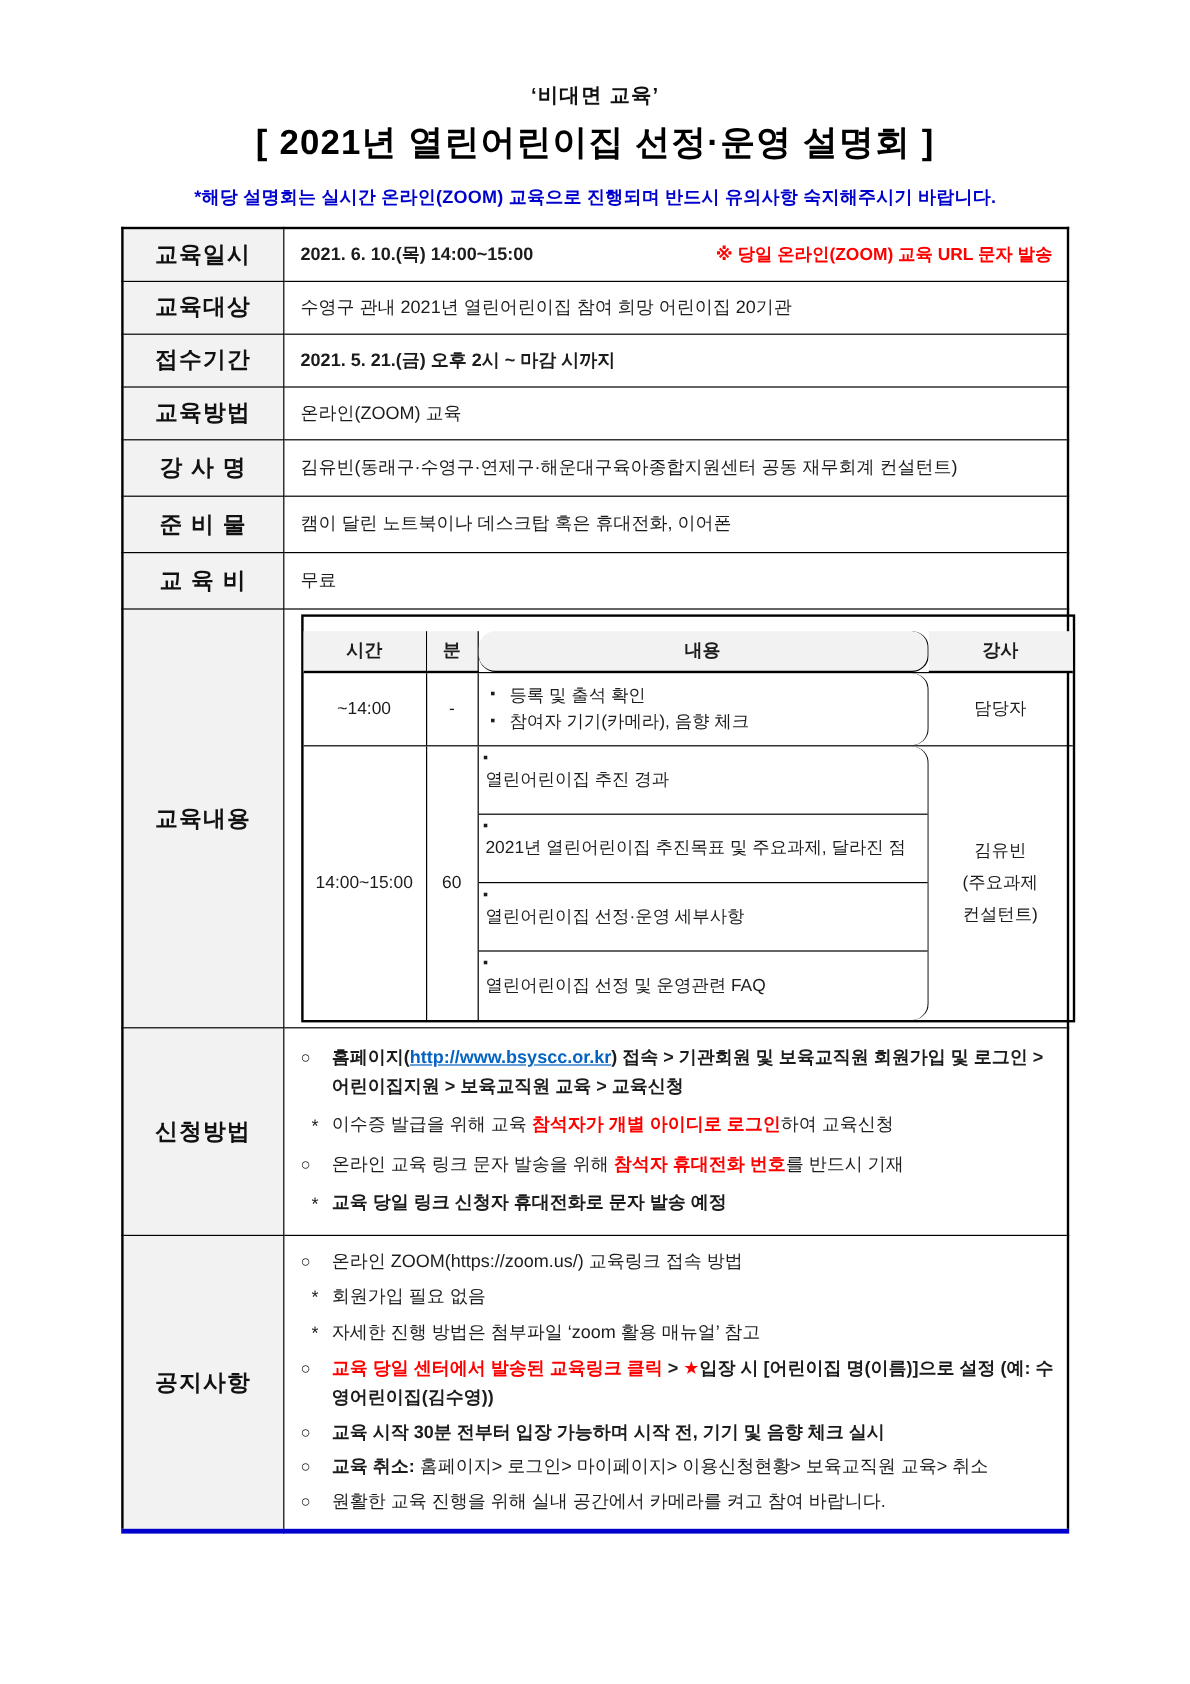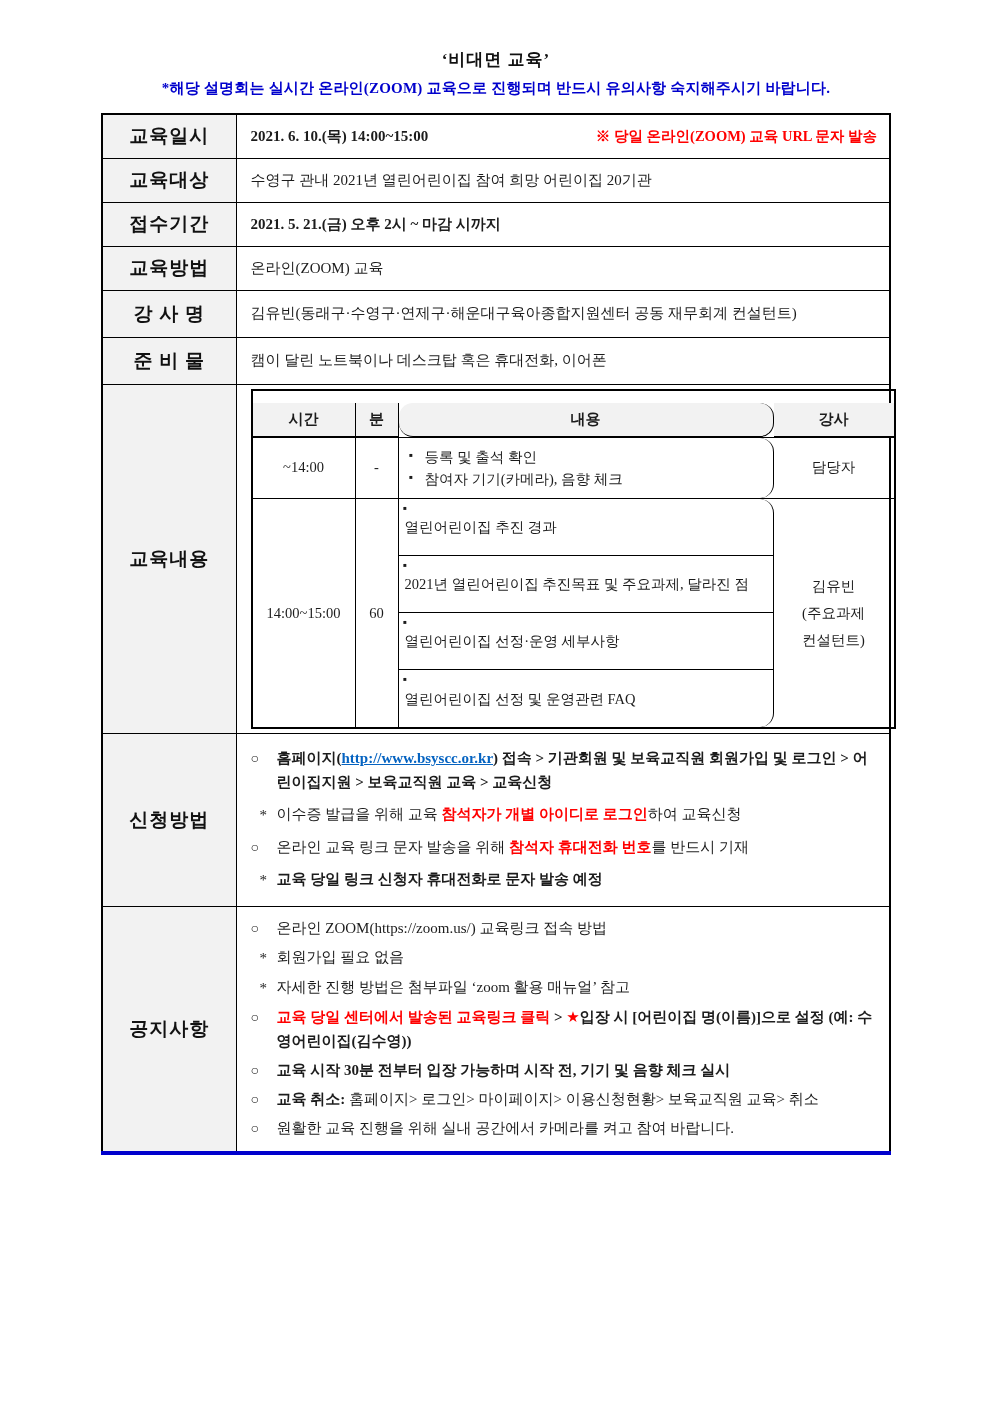--- a/index.html
+++ b/index.html
@@ -13,7 +13,7 @@
     font-family:"Liberation Sans","DejaVu Sans",sans-serif;
     color:#1a1a1a;
   }
-  .page{width:992px;padding-top:48px;font-family:Liberation Serif, serif;}
+  .page{width:992px;padding-top:68px;}
   .pretitle{
     text-align:center;font-size:17px;font-weight:bold;color:#111;
     letter-spacing:1px;margin-bottom:8px;

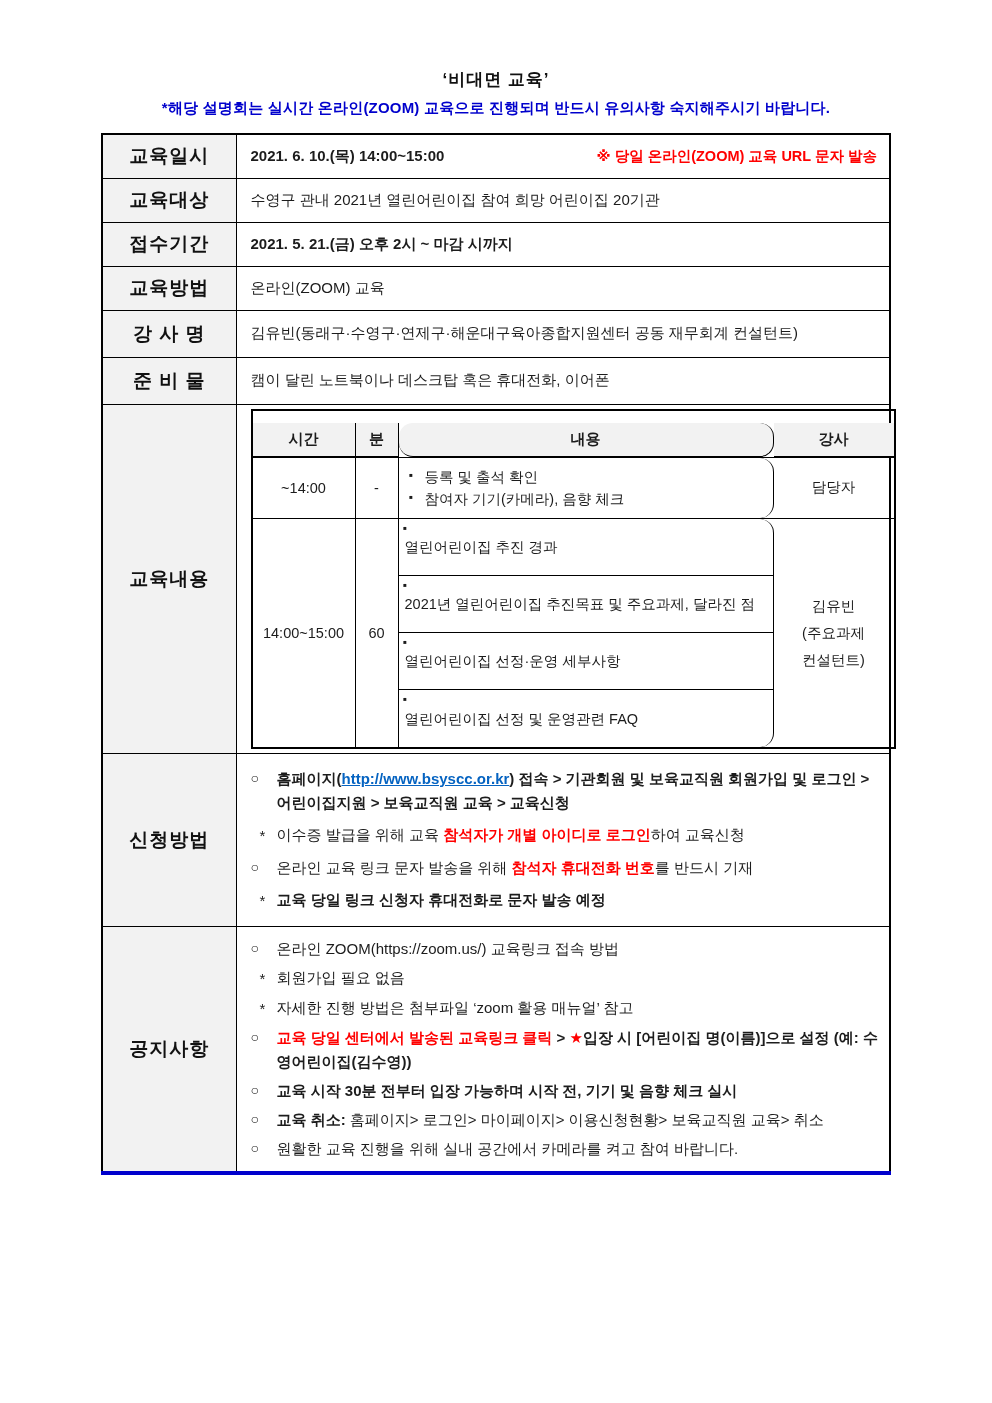--- a/index.html
+++ b/index.html
@@ -91,6 +91,7 @@
 
 <div class="page">
   <div class="pretitle">‘비대면 교육’</div>
+  <div class="title">[ 2021년 열린어린이집 선정·운영 설명회 ]</div>
   <div class="subtitle">*해당 설명회는 실시간 온라인(ZOOM) 교육으로 진행되며 반드시 유의사항 숙지해주시기 바랍니다.</div>
 
   <table class="main">

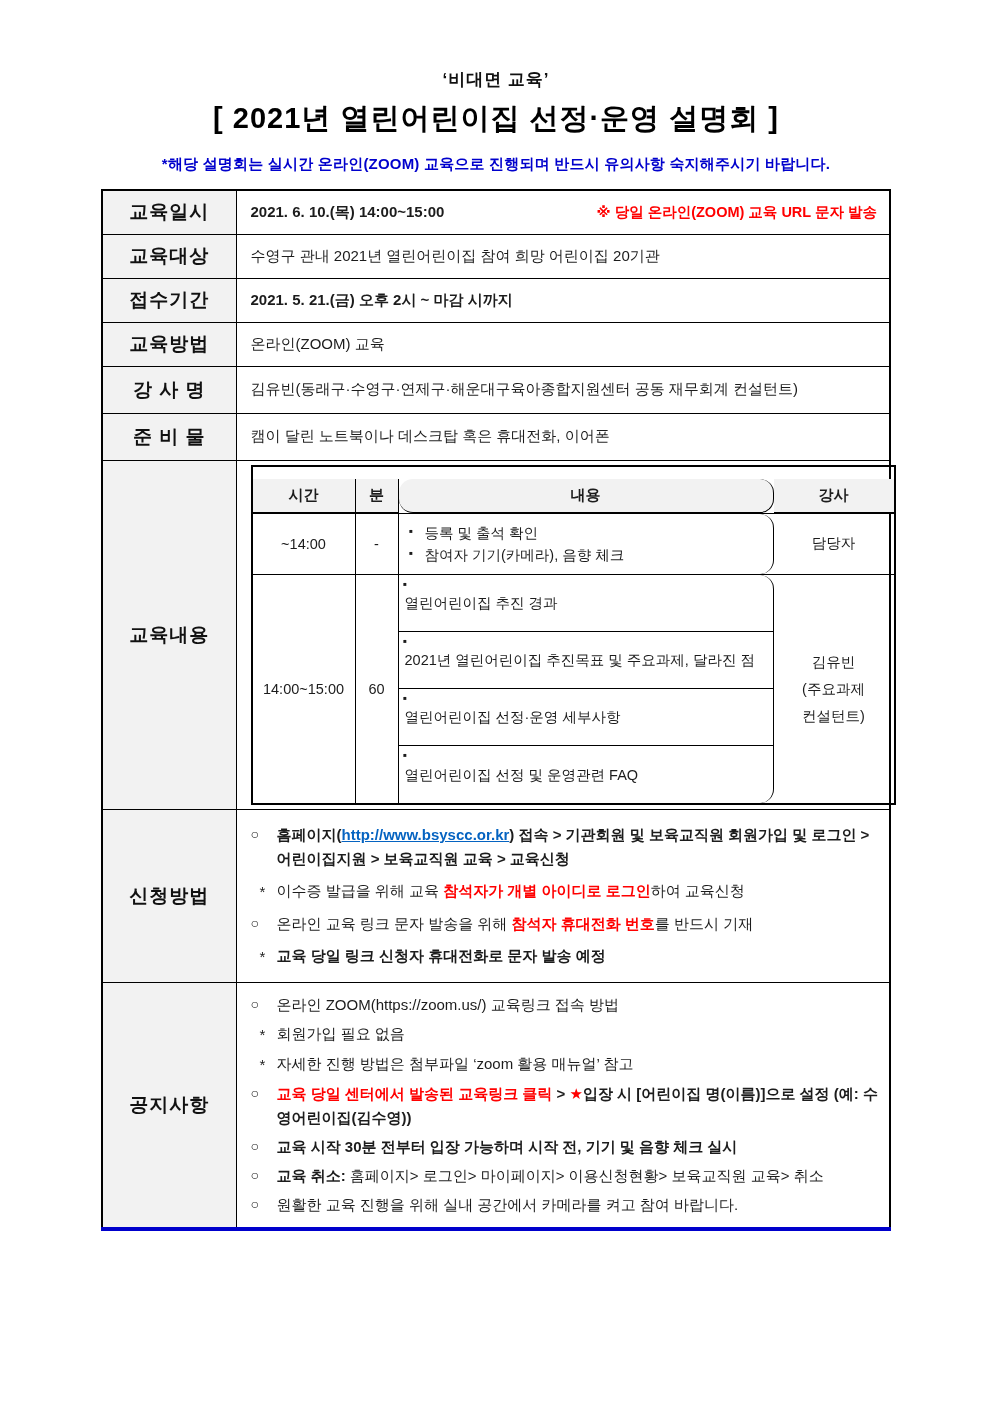--- a/index.html
+++ b/index.html
@@ -132,6 +132,10 @@
       <td>캠이 달린 노트북이나 데스크탑 혹은 휴대전화, 이어폰</td>
     </tr>
 
+    <tr style="height:47px;">
+      <th>교 육 비</th>
+      <td>무료</td>
+    </tr>
 
     <tr style="height:330px;">
       <th>교육내용</th>

